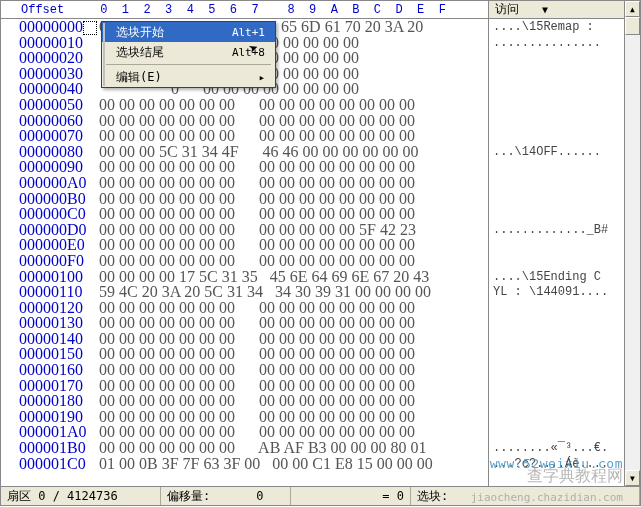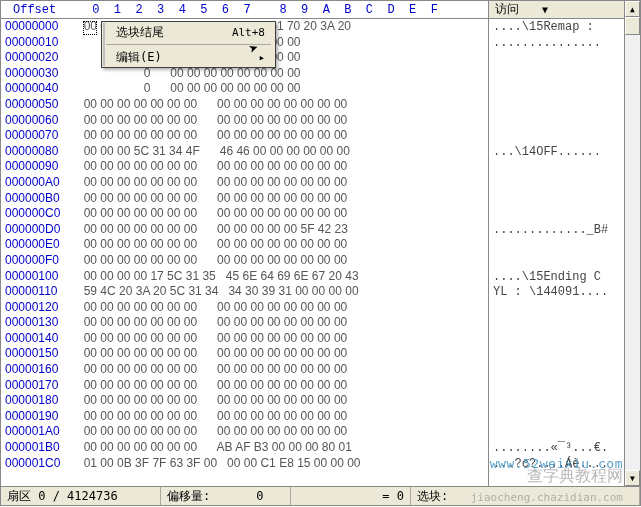--- a/index.html
+++ b/index.html
@@ -58,7 +58,7 @@
   color: #0000cc;
   display: flex;
   align-items: center;
-  padding-left: 12px;
+  padding-left: 20px;
   white-space: pre;
 }
 .hex-body {

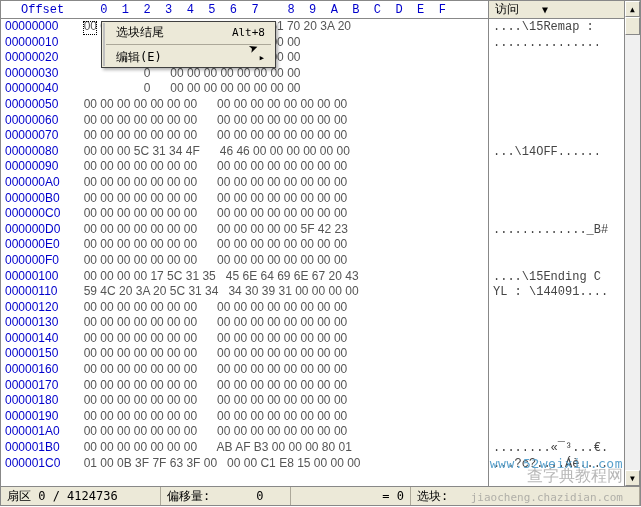--- a/index.html
+++ b/index.html
@@ -62,11 +62,11 @@
   white-space: pre;
 }
 .hex-body {
-  font-family: Liberation Sans, sans-serif;
-  font-size: 12px;
+  font-family: Liberation Serif, serif;
+  font-size: 16px;
   line-height: 15.6px;
   color: #555;
-  padding-left: 4px;
+  padding-left: 18px;
   white-space: pre;
 }
 .hex-row { display: flex; }

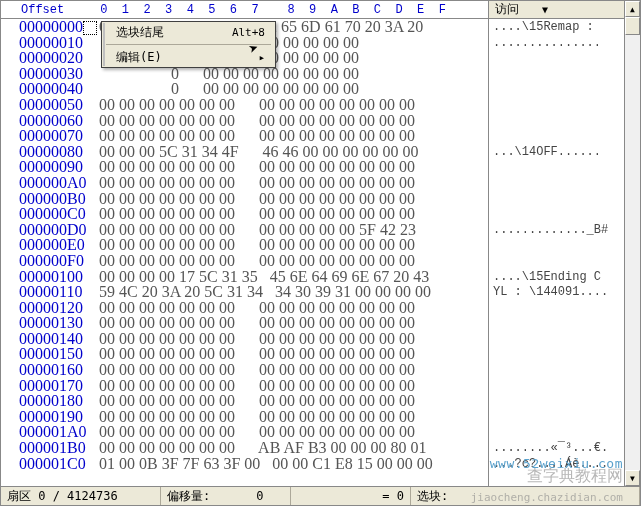--- a/index.html
+++ b/index.html
@@ -216,6 +216,10 @@
 
     <div class="context-menu">
       <div class="strip"></div>
+      <div class="menu-item highlight">
+        <span>选块开始</span>
+        <span class="shortcut">Alt+1</span>
+      </div>
       <div class="menu-item">
         <span>选块结尾</span>
         <span class="shortcut">Alt+8</span>

